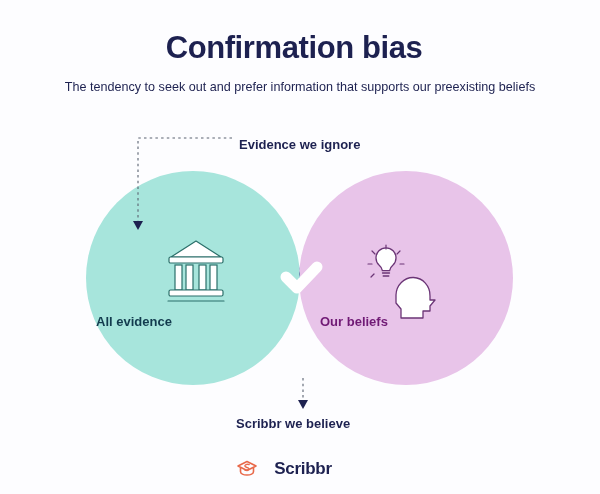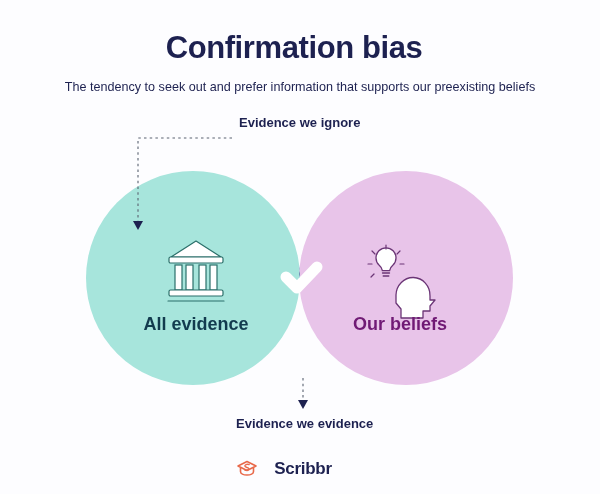--- a/index.html
+++ b/index.html
@@ -60,7 +60,7 @@
     color: #1d2150;
     white-space: nowrap;
   }
-  .callout-top { left: 239px; top: 115px; }
+  .callout-top { left: 239px; top: 137px; }
   .callout-bottom { left: 236px; top: 416px; }
 
   

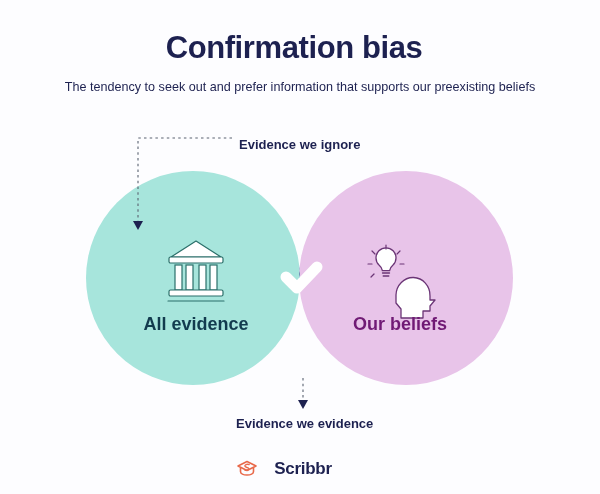--- a/index.html
+++ b/index.html
@@ -66,9 +66,8 @@
   
   .circle-label {
     position: absolute;
-    font-size: 18px;
-    font-weight: bold;
-    text-align: center;
+    font-size: 13px;
+    font-weight: bold;
     white-space: nowrap;
   }
   .label-left {

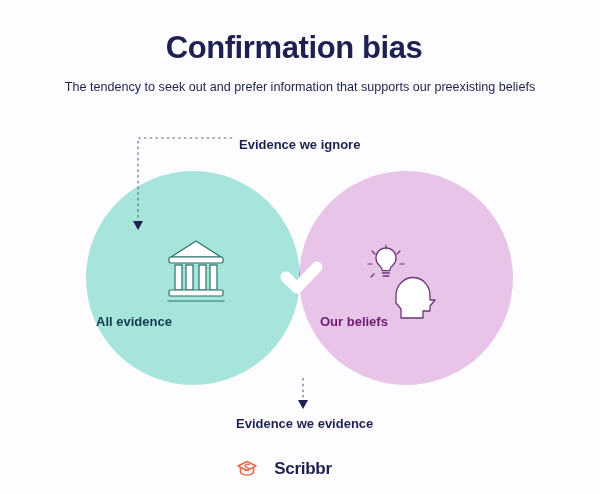--- a/index.html
+++ b/index.html
@@ -186,7 +186,7 @@
   </div>
 
   <div class="callout callout-top">Evidence we ignore</div>
-  <div class="callout callout-bottom">Evidence we evidence</div>
+  <div class="callout callout-bottom">Scribbr we believe</div>
 
   <div class="circle-label label-left">All evidence</div>
   <div class="circle-label label-right">Our beliefs</div>

